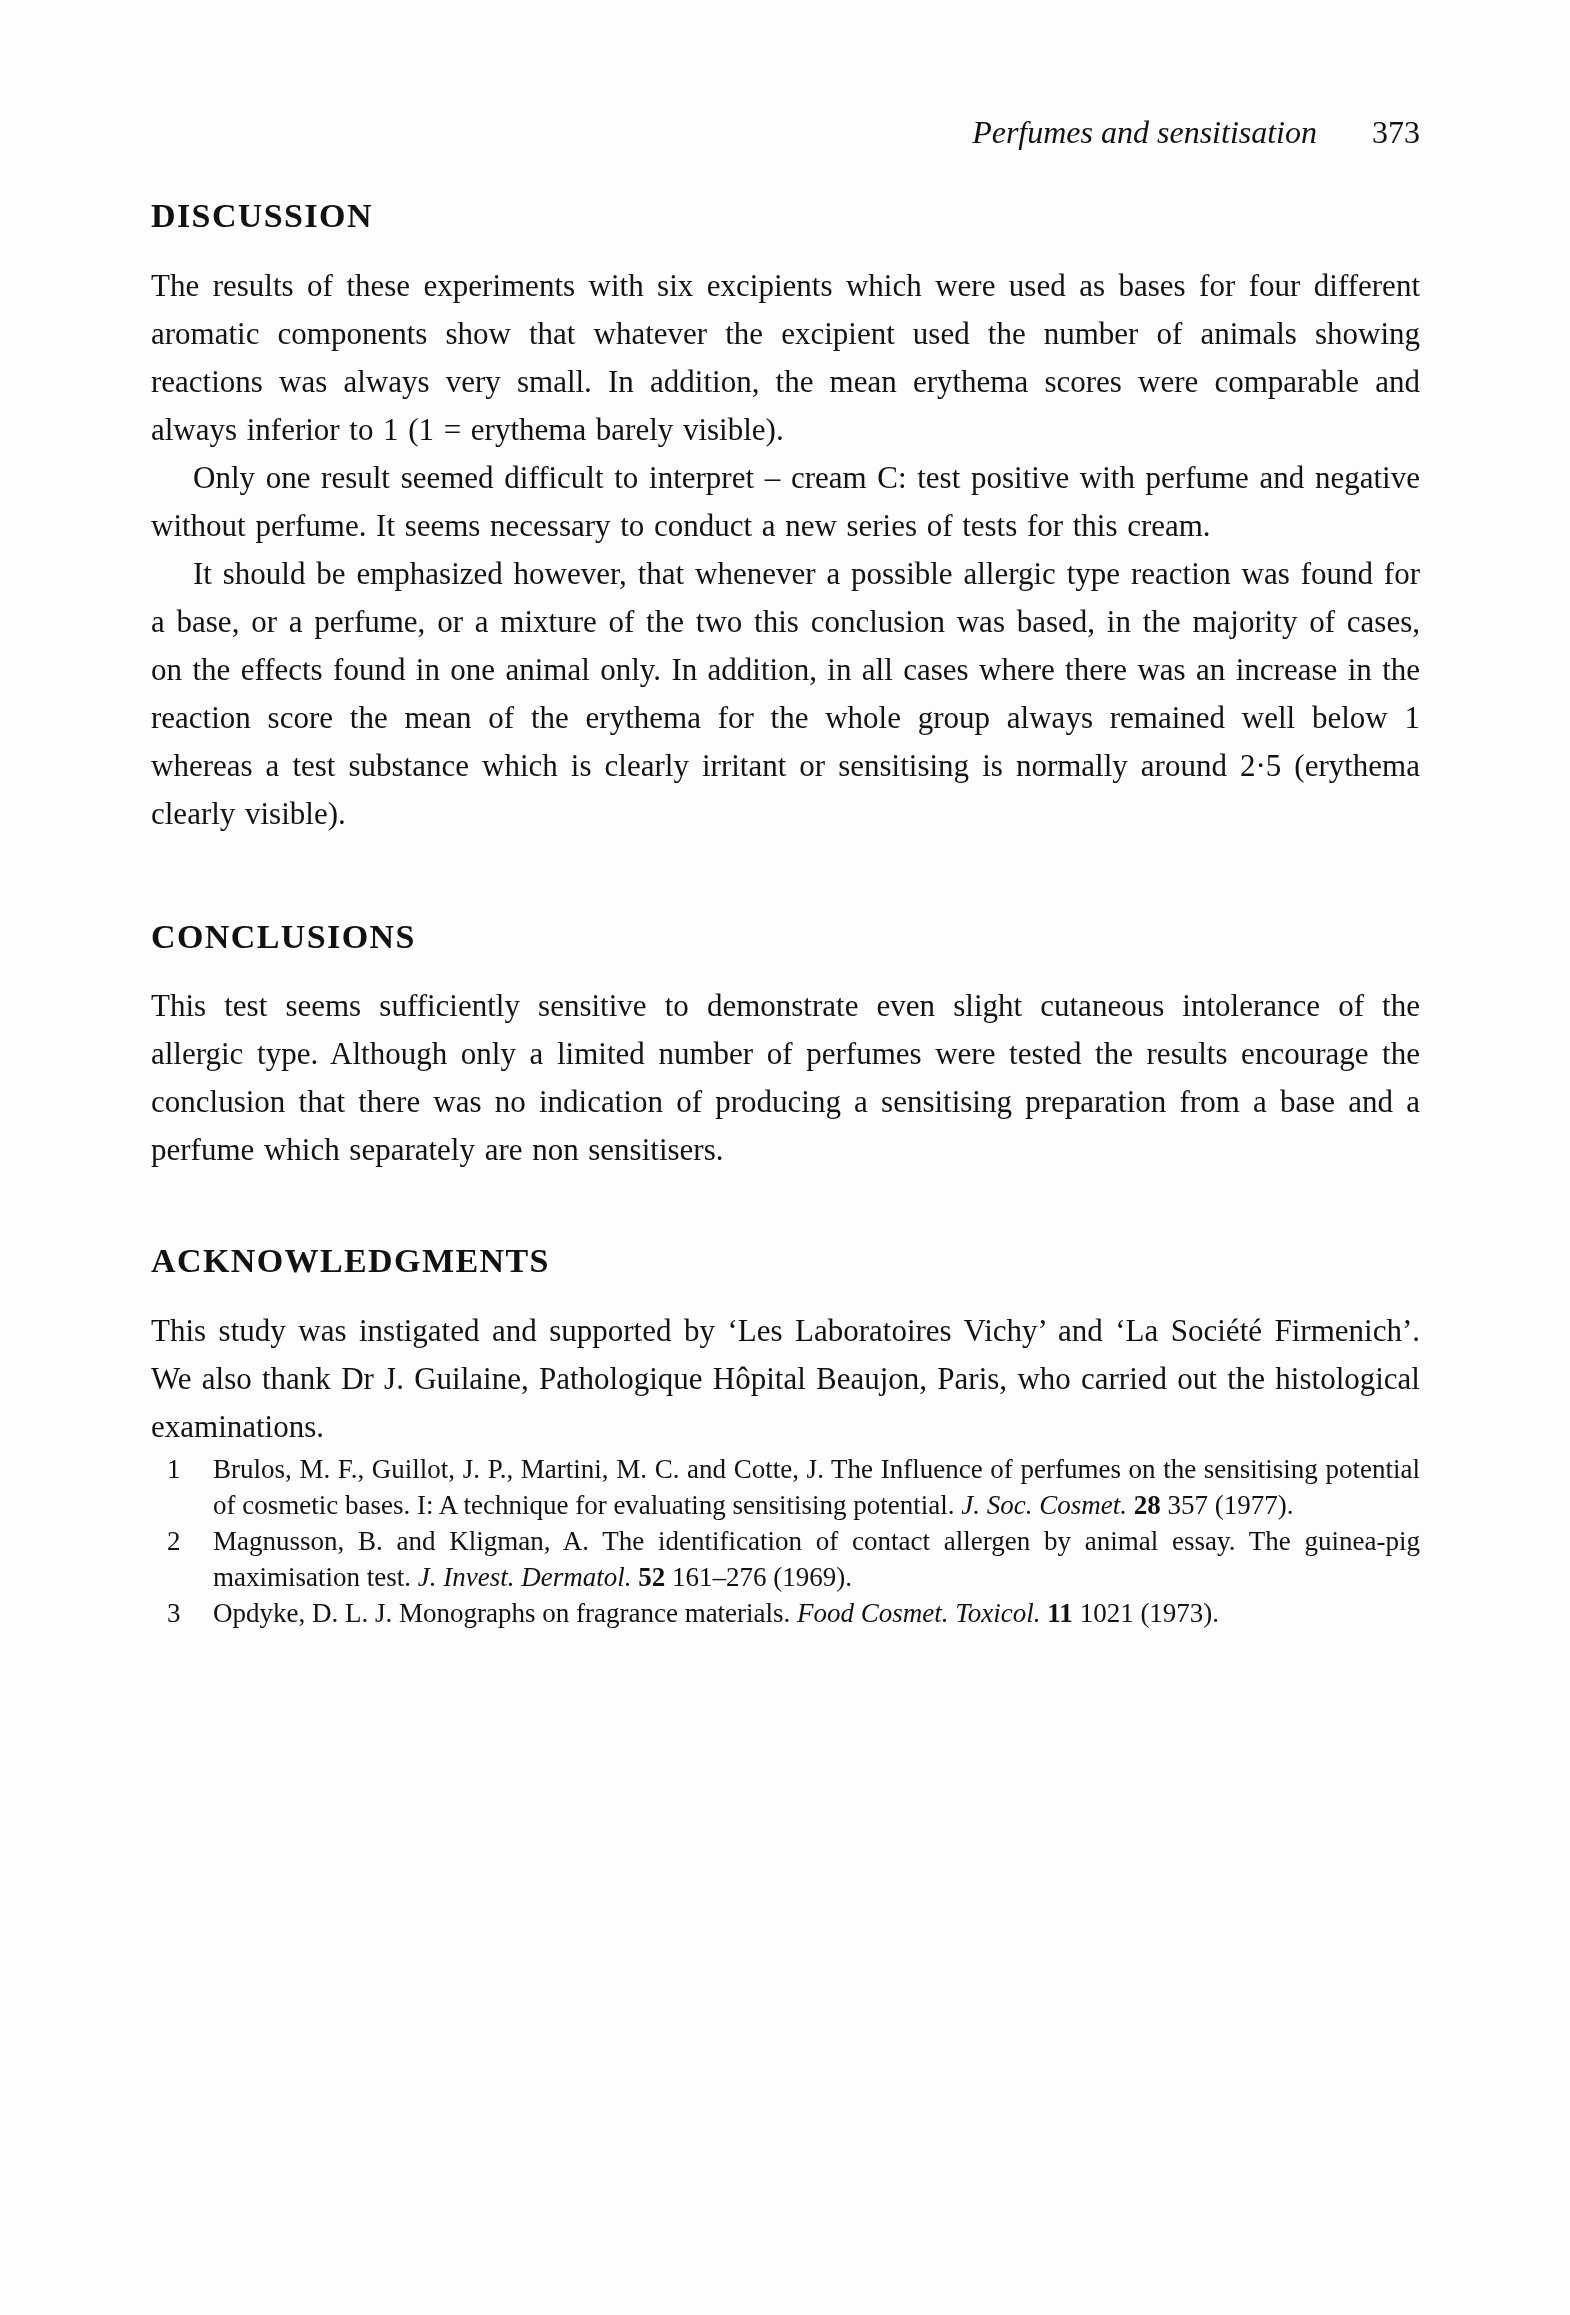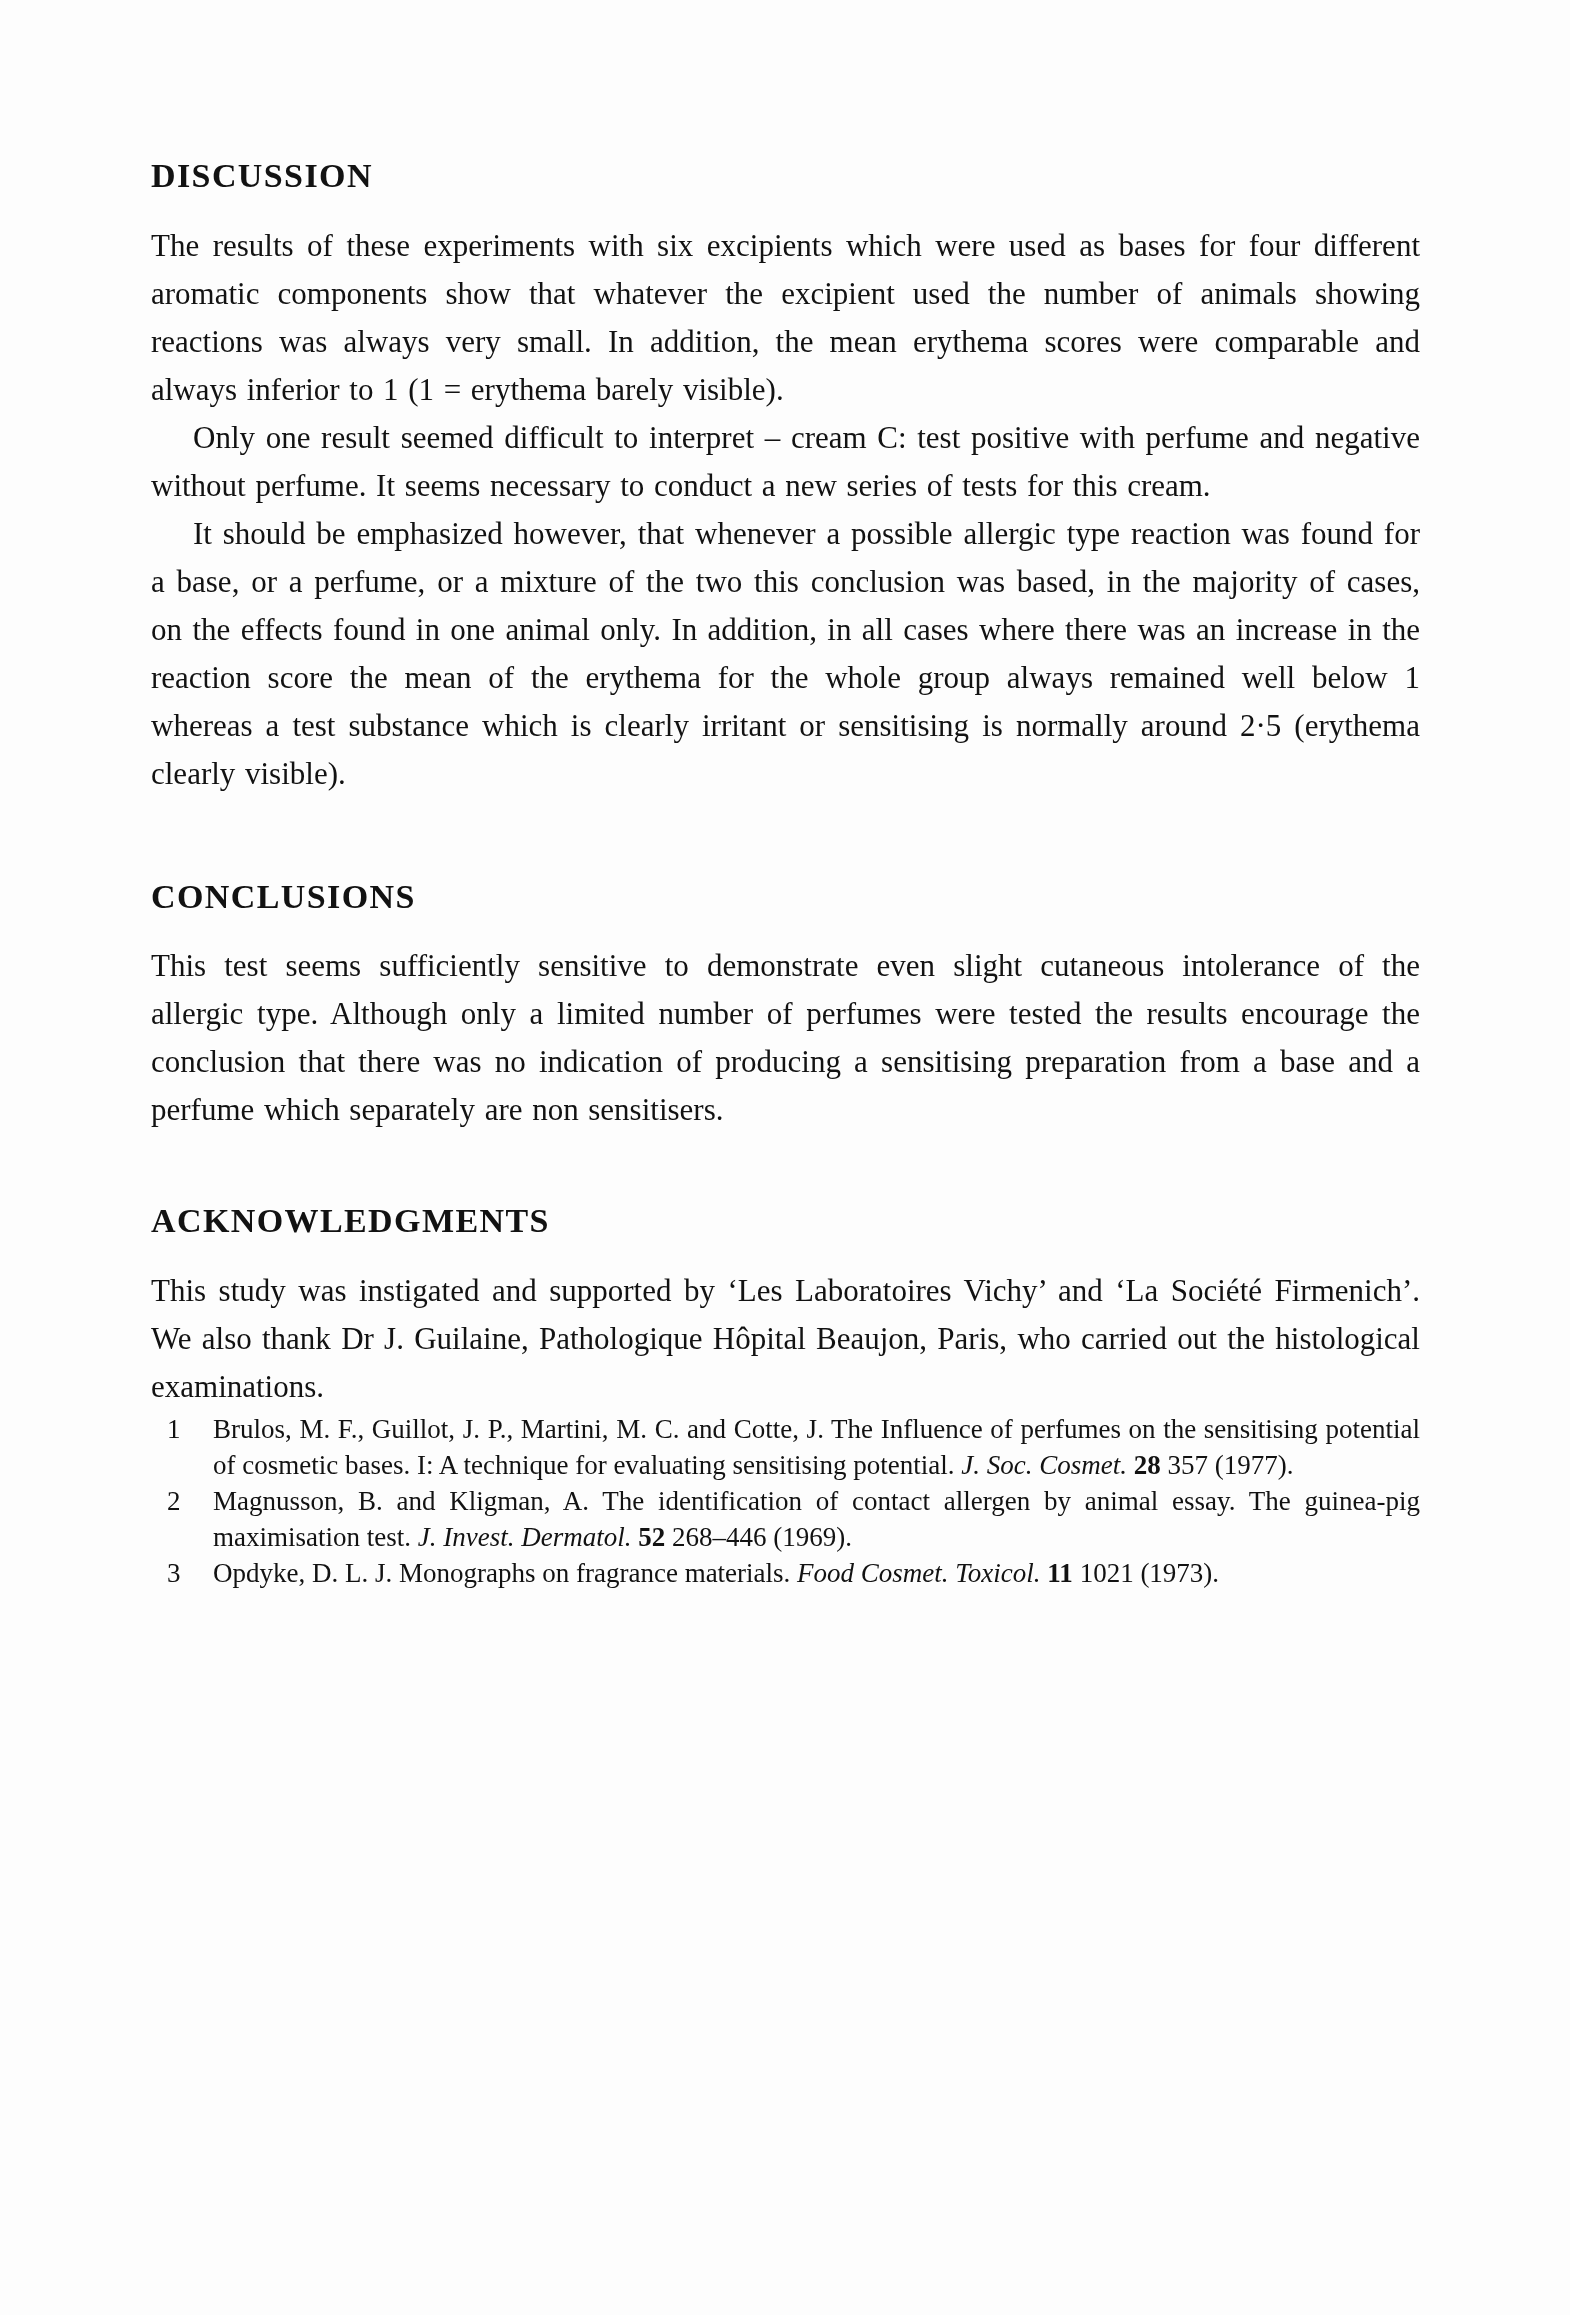--- a/index.html
+++ b/index.html
@@ -85,6 +85,10 @@
 
 <div class="page">
 
+  <header class="running-head">
+    <span class="running-title">Perfumes and sensitisation</span>
+    <span class="page-number">373</span>
+  </header>
 
   <section class="section-discussion">
     <h2 class="heading">DISCUSSION</h2>

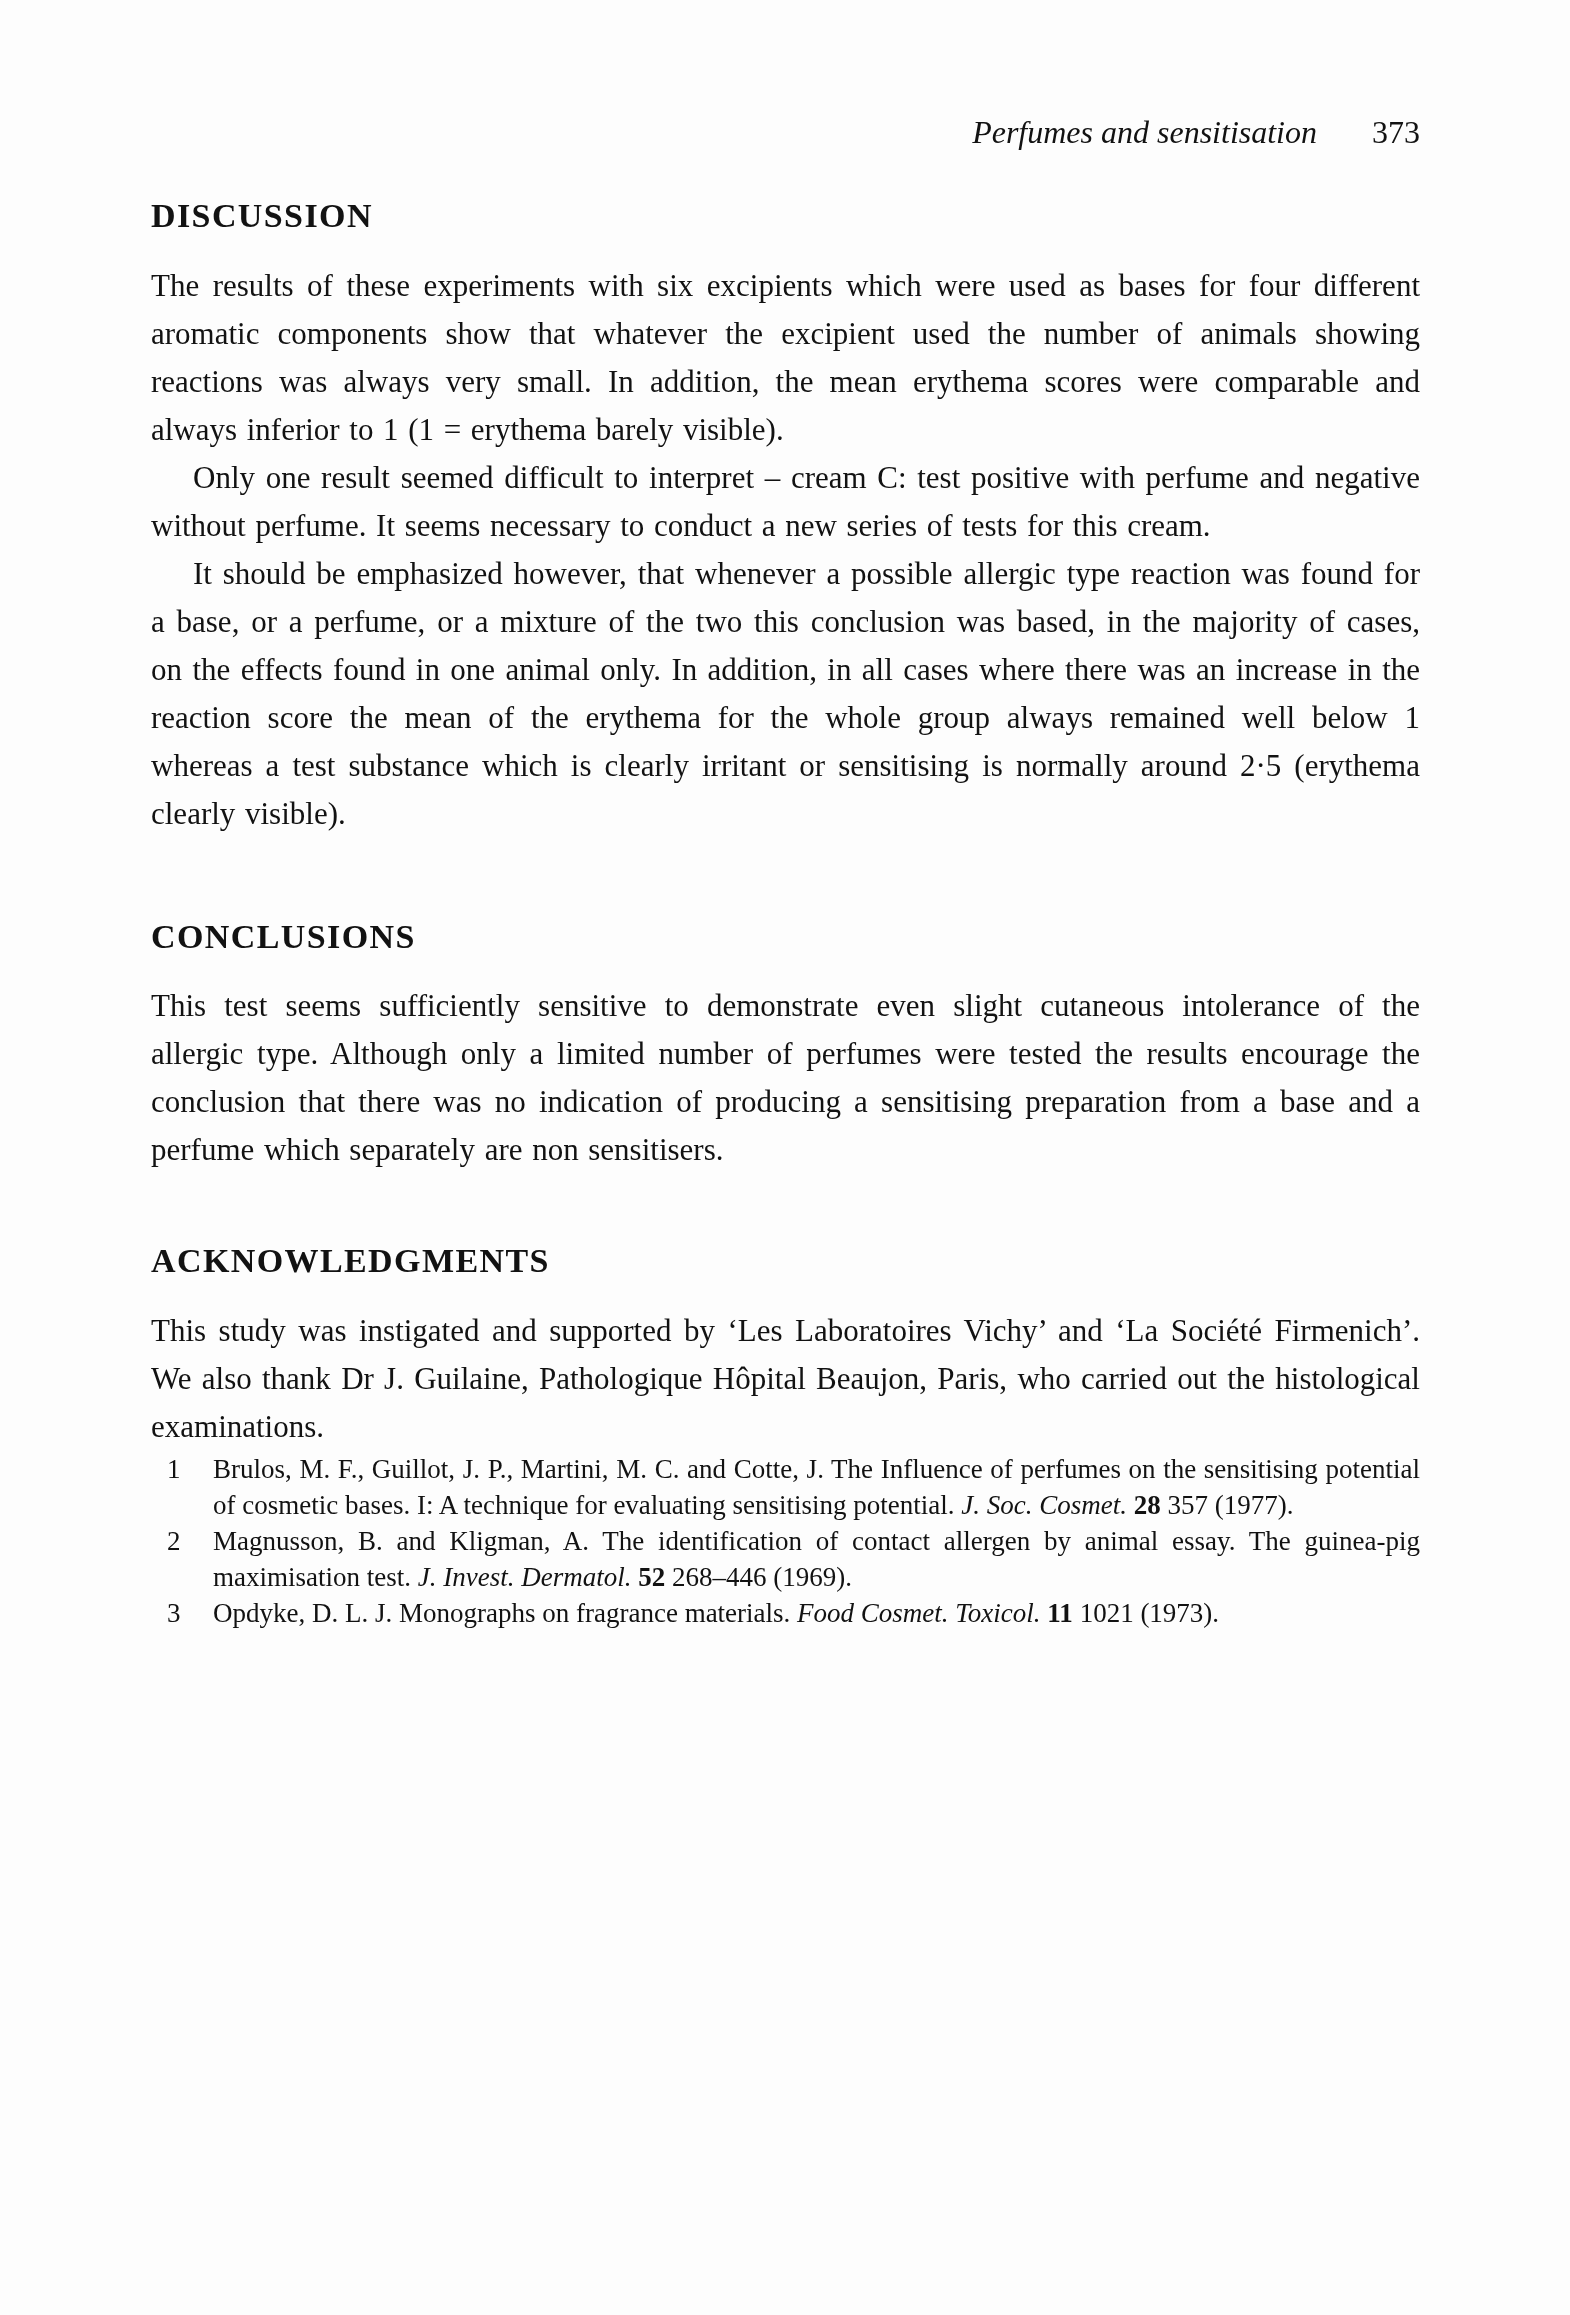--- a/index.html
+++ b/index.html
@@ -115,7 +115,7 @@
       </li>
       <li class="ref">
         <span class="ref-num">2</span>
-        <span class="ref-text"><span class="normal">Magnusson, B. and Kligman, A. The identification of contact allergen by animal essay. The guinea-pig maximisation test. </span><span class="italic">J. Invest. Dermatol.</span><span class="normal"> </span><span class="bold">52</span><span class="normal"> 268–446 (1969).</span></span>
+        <span class="ref-text"><span class="normal">Magnusson, B. and Kligman, A. The identification of contact allergen by animal essay. The guinea-pig maximisation test. </span><span class="italic">J. Invest. Dermatol.</span><span class="normal"> </span><span class="bold">52</span><span class="normal"> 161–276 (1969).</span></span>
       </li>
       <li class="ref">
         <span class="ref-num">3</span>

